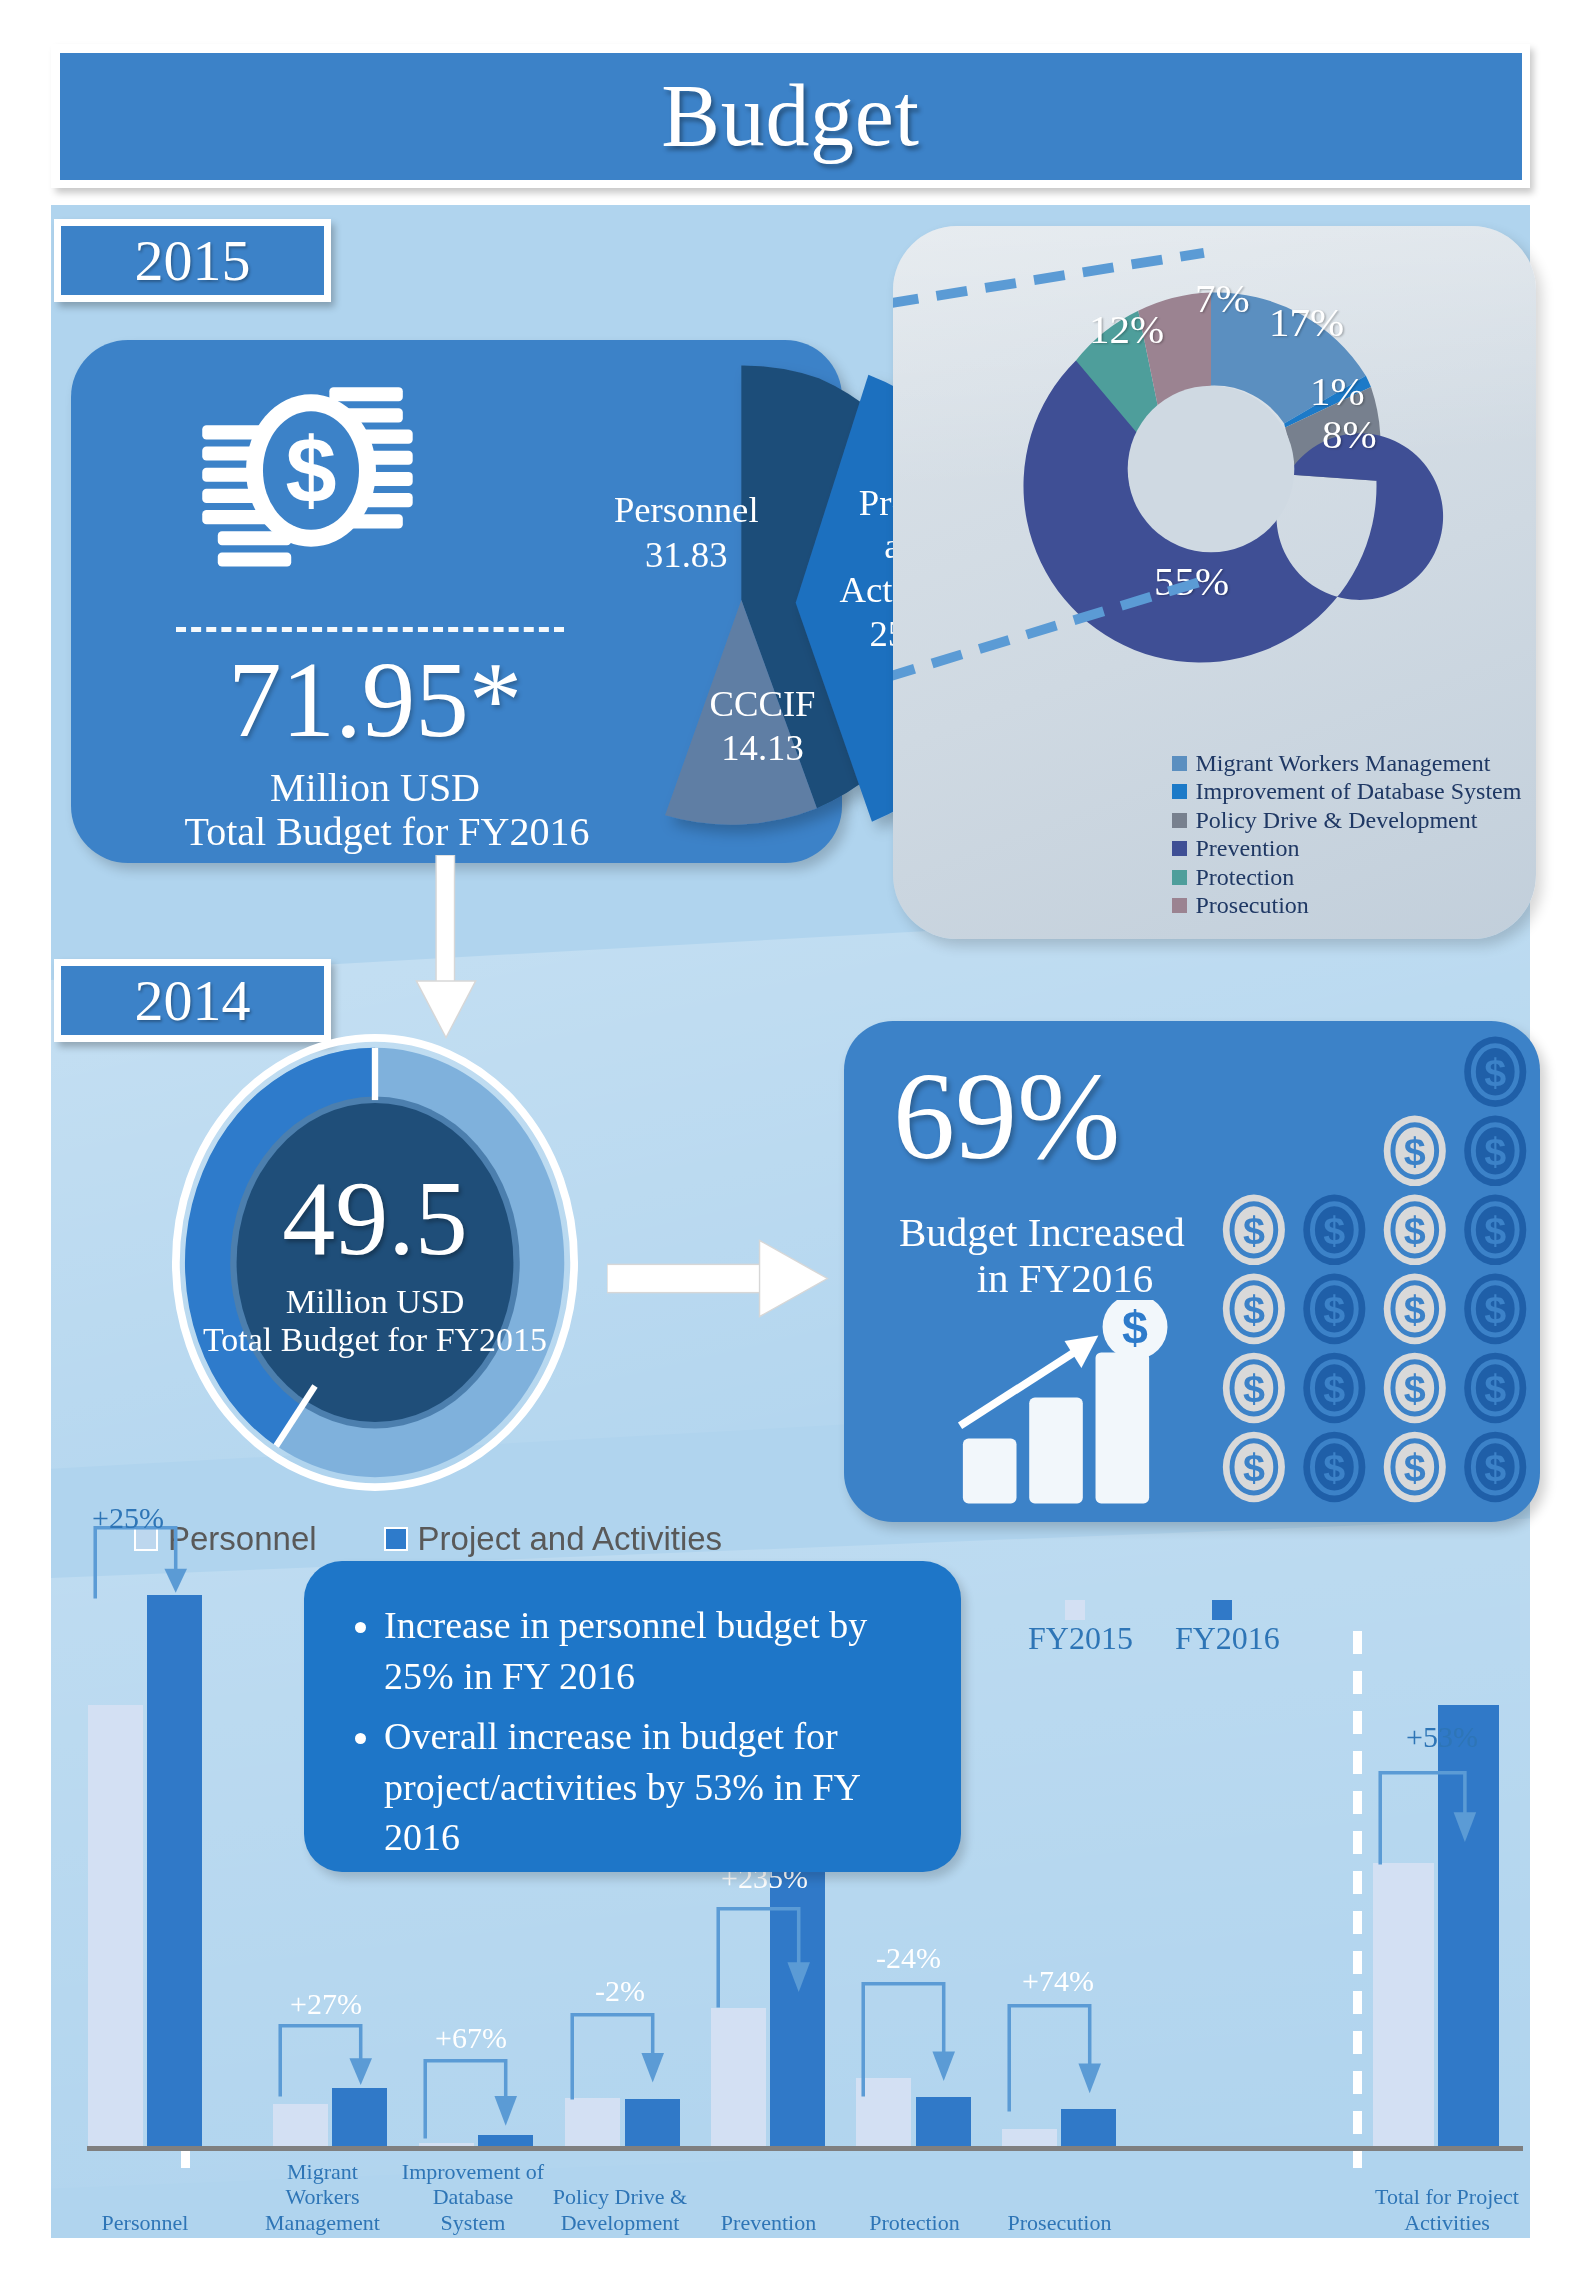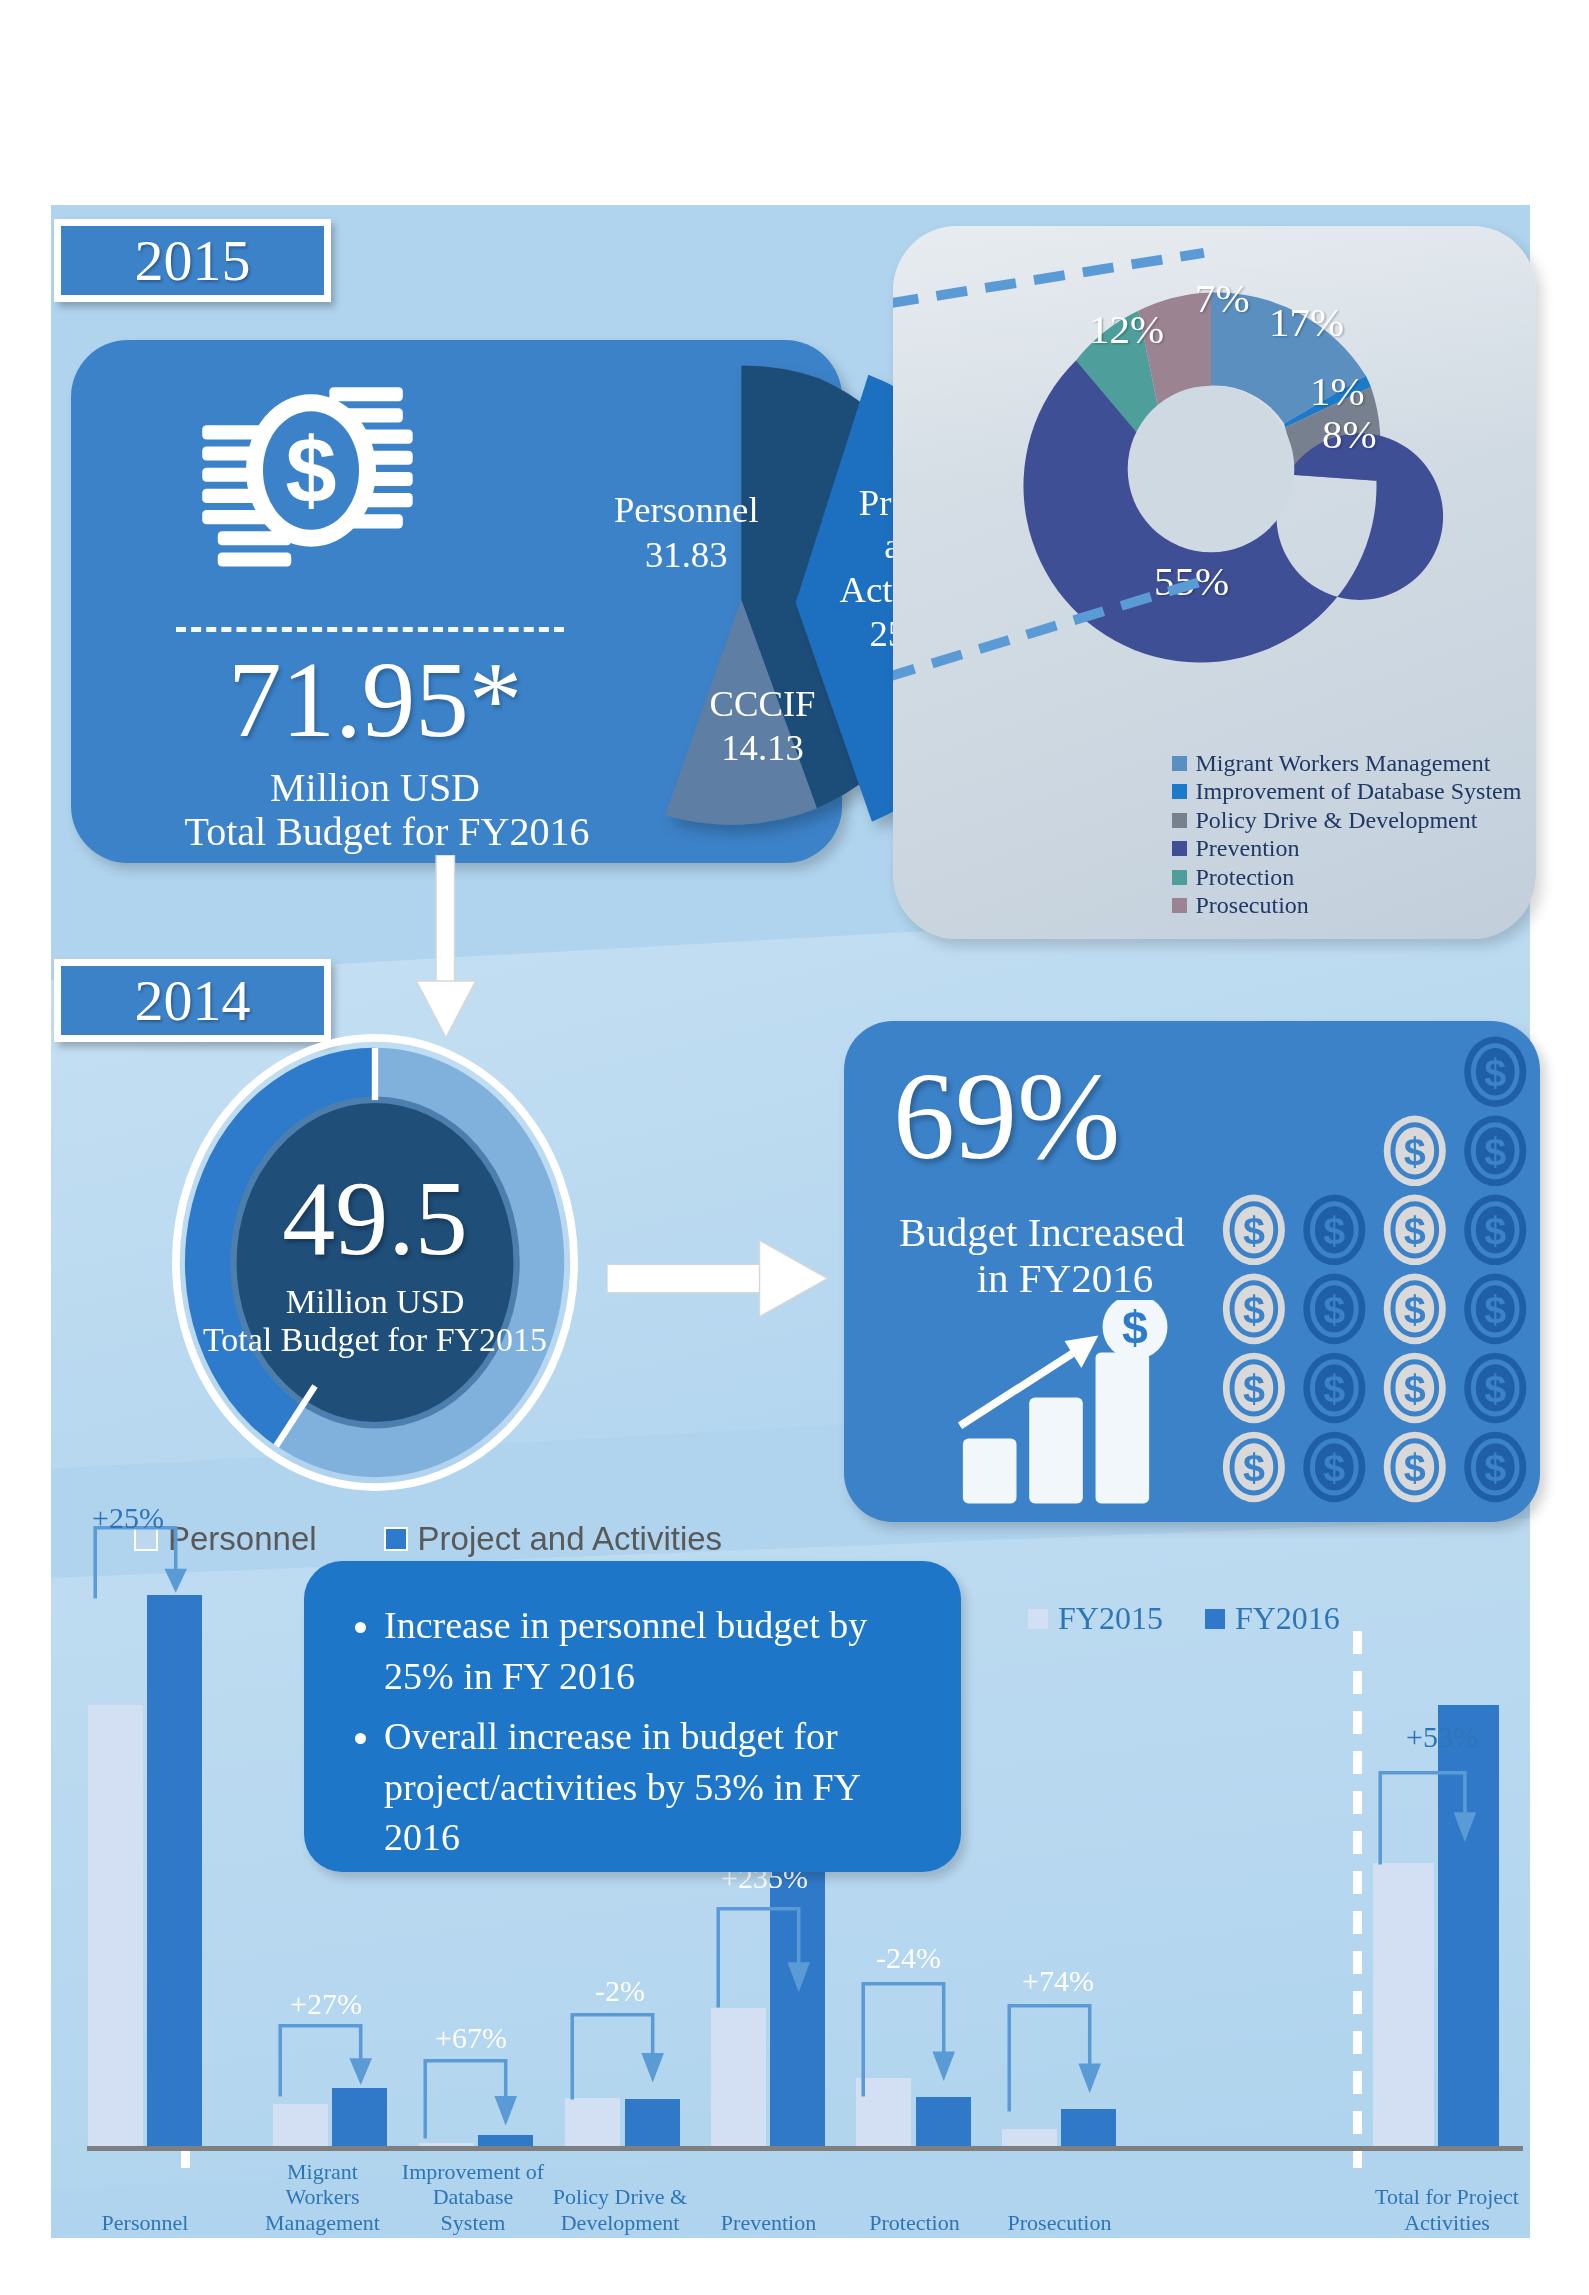--- a/index.html
+++ b/index.html
@@ -163,6 +163,11 @@
 
 <div class="page">
 
+  <div class="title-outer">
+    <div class="title-inner">
+      <div class="title-text">Budget</div>
+    </div>
+  </div>
 
   <div class="bluebg"></div>
 

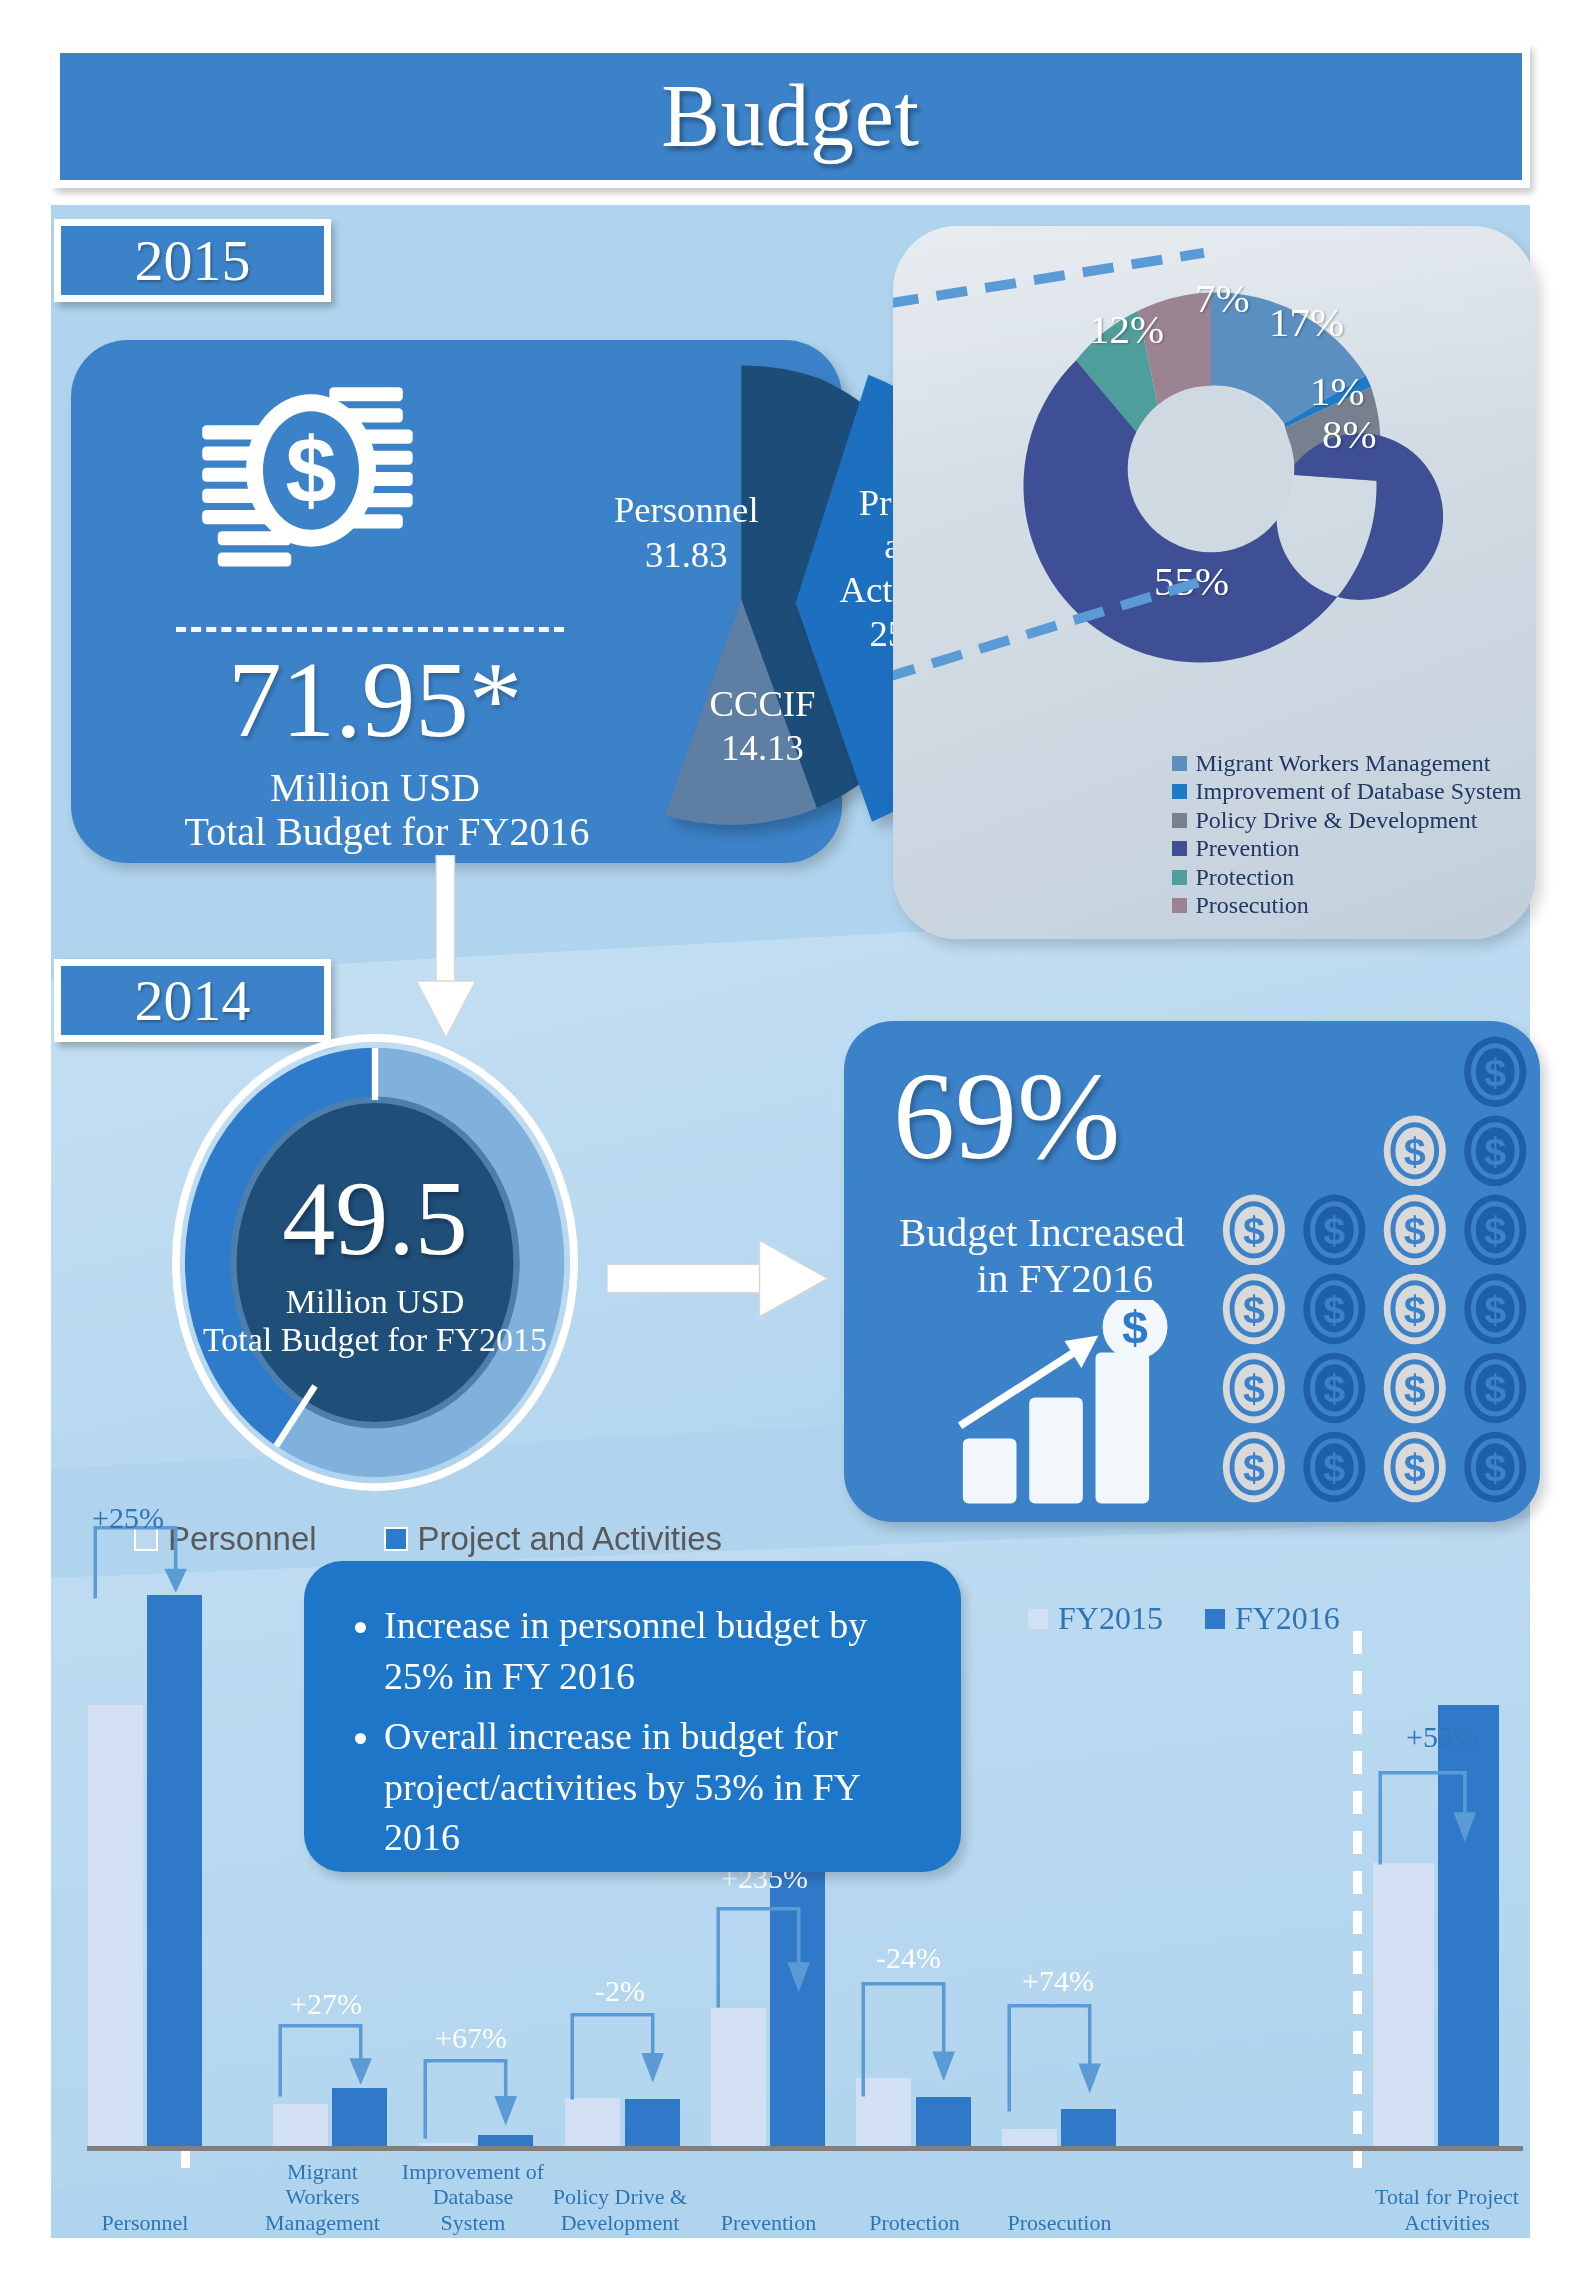--- a/index.html
+++ b/index.html
@@ -154,7 +154,7 @@
 
   
   .fylegend{position:absolute;left:1028px;top:1600px;display:flex;align-items:center;}
-  .fylegend .item{display:flex;align-items:center;margin-right:42px;}
+  .fylegend .item{display:flex;align-items:center;margin-right:42px;flex-direction:column;}
   .fylegend .sw{width:20px;height:20px;margin-right:10px;}
   .fylegend .lb{color:#2E75B6;font-size:32px;}
 </style>

